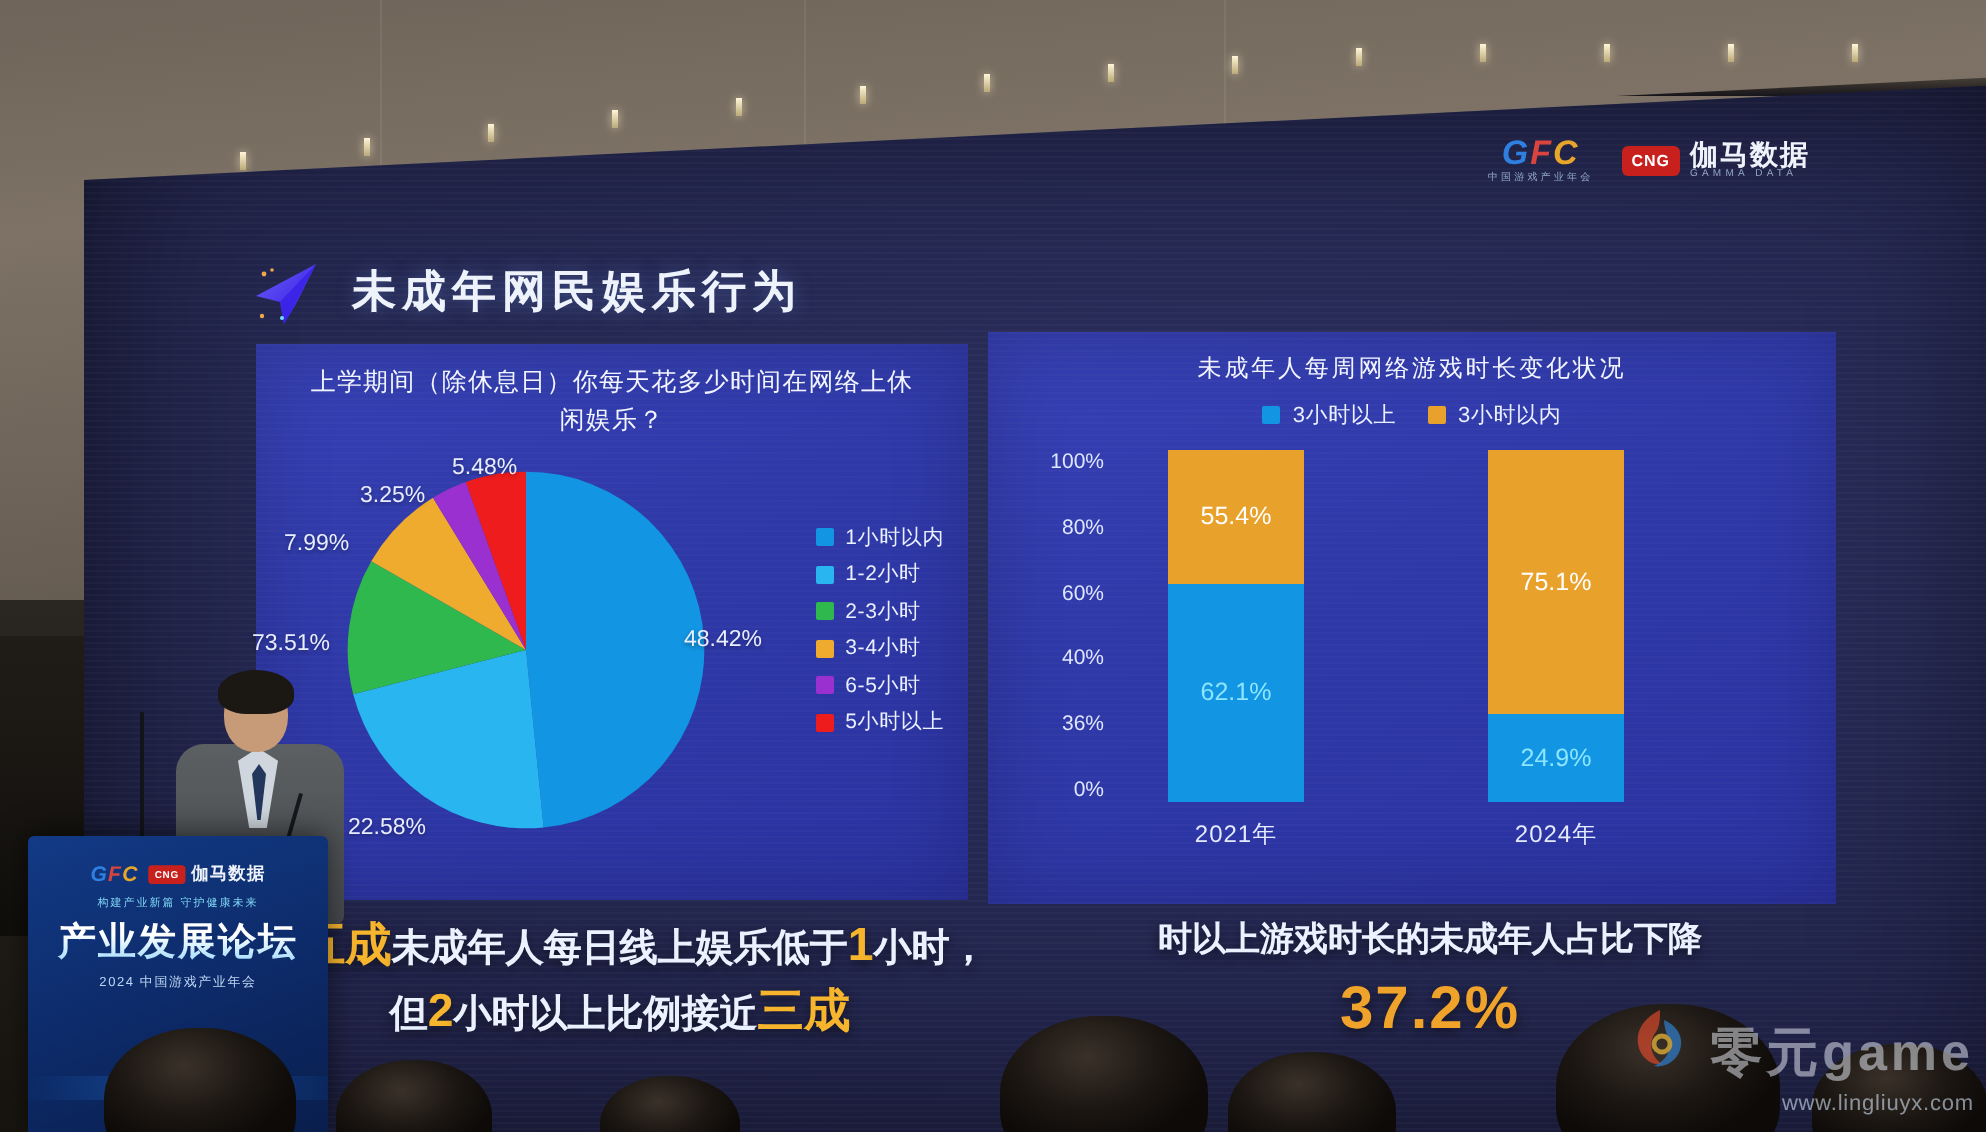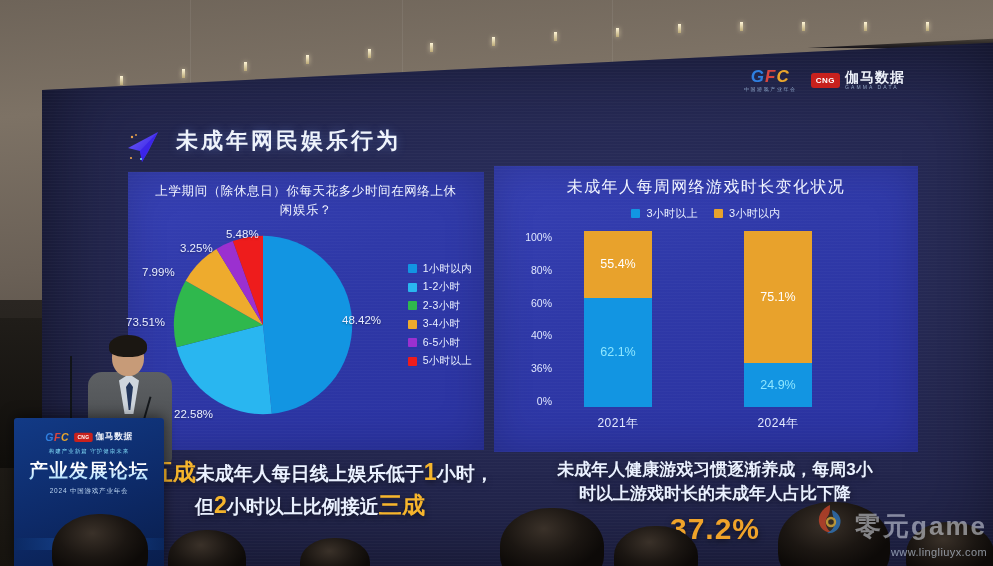--- a/index.html
+++ b/index.html
@@ -85,7 +85,7 @@
   
   .slide-title-row {
     position: absolute; left: 122px; top: 126px;
-    display: flex; align-items: flex-start; gap: 12px; z-index: 6;
+    display: flex; align-items: center; gap: 12px; z-index: 6;
   }
   .plane-icon { width: 42px; height: 40px; position: relative; }
   .slide-title {

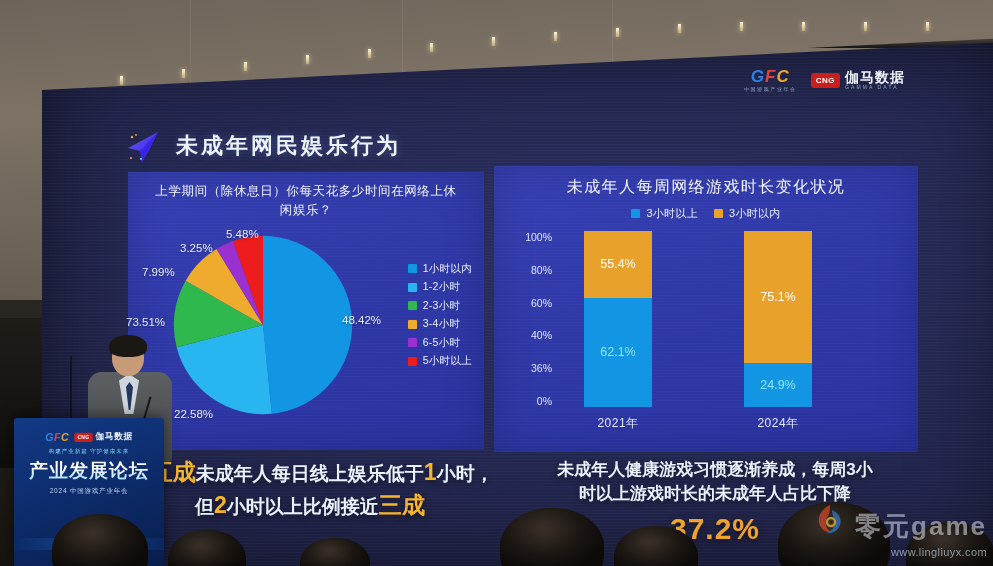--- a/index.html
+++ b/index.html
@@ -112,7 +112,7 @@
     color: #f2f5ff; font-size: 12.5px; line-height: 1.5; letter-spacing: 0.6px;
     padding: 10px 22px 0 22px; font-weight: 500;
   }
-  #panel-right .panel-head { font-size: 16px; letter-spacing: 1.4px; padding-top: 9px; }
+  #panel-right .panel-head { font-size: 12px; letter-spacing: 1.4px; padding-top: 9px; }
 
   
   .pie-area { position: relative; z-index: 2; width: 100%; height: 212px; }

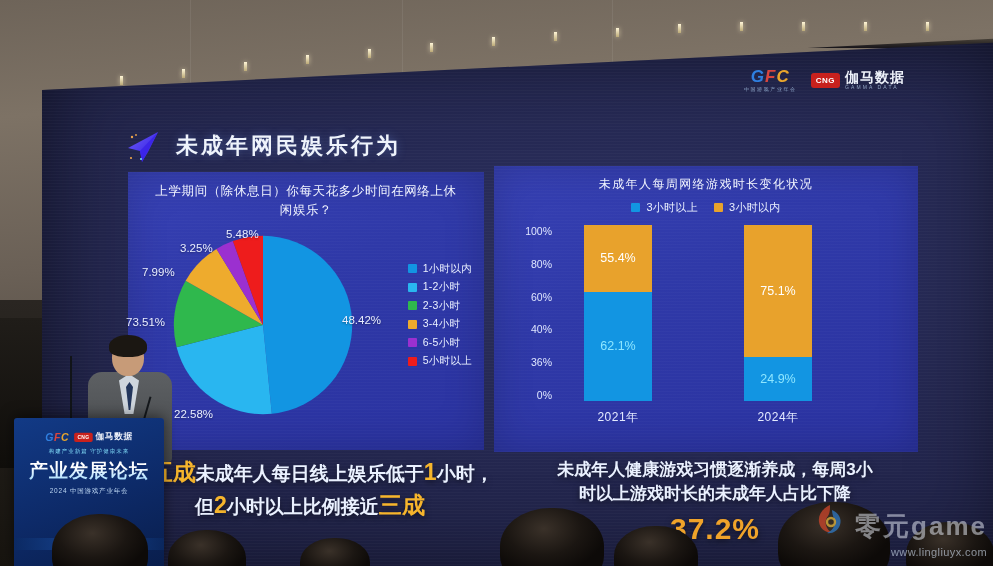--- a/index.html
+++ b/index.html
@@ -411,7 +411,6 @@
   </div>
 
   <div class="caption" id="caption-right">
-    <div>未成年人健康游戏习惯逐渐养成，每周3小</div>
     <div>时以上游戏时长的未成年人占比下降</div>
     <span class="big-pct">37.2%</span>
   </div>

